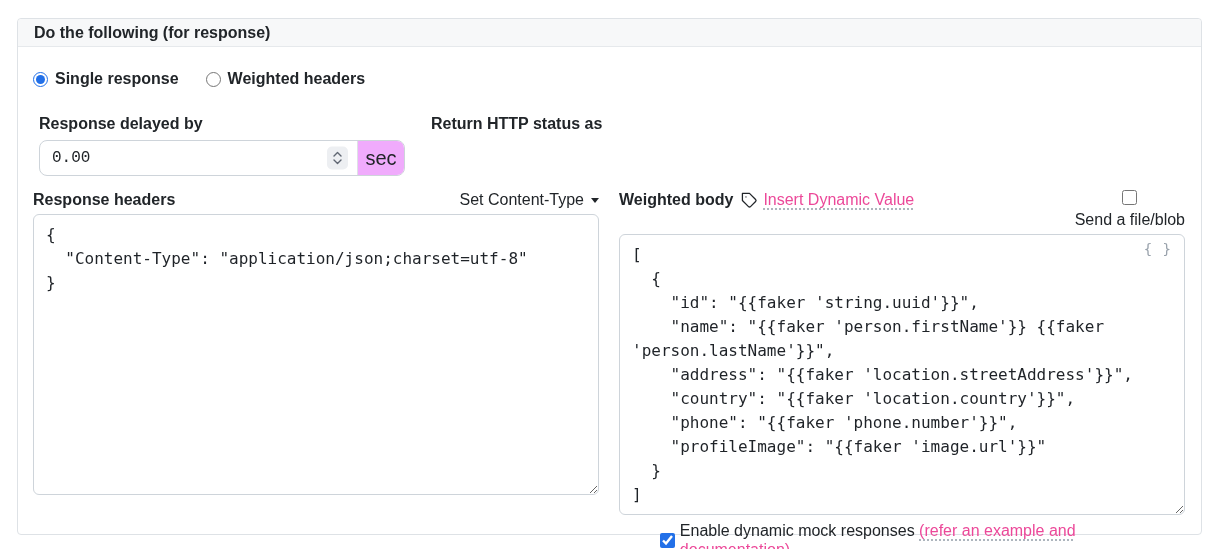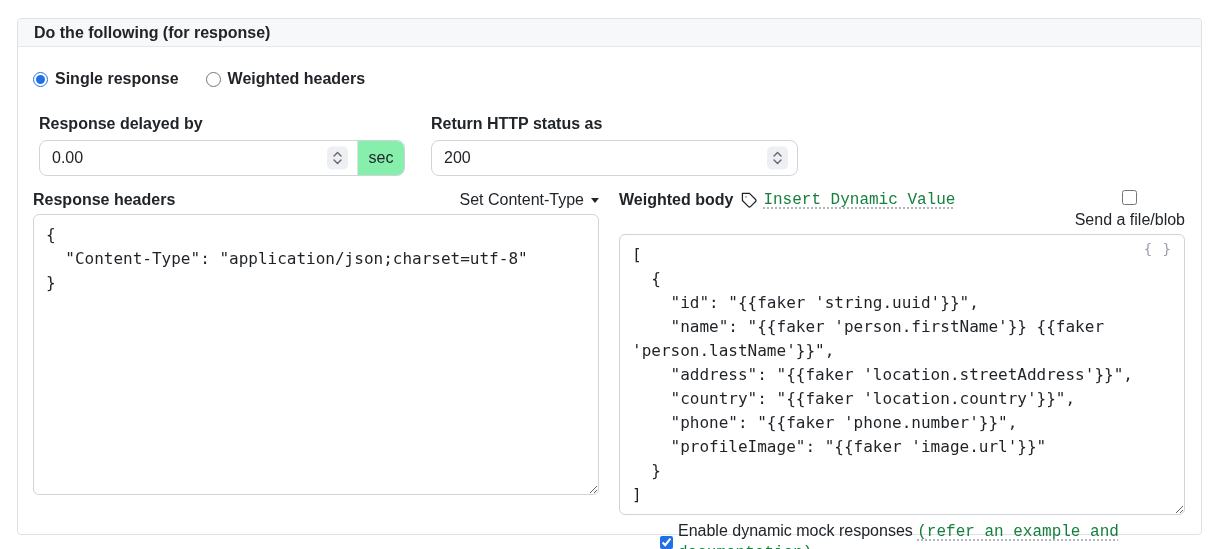--- a/index.html
+++ b/index.html
@@ -54,7 +54,7 @@
     width: 100%; height: 100%;
     border: none; outline: none;
     padding: 0 44px 0 12px;
-    font-size: 16px; font-family: Liberation Sans, sans-serif;
+    font-size: 16px; font-family: Liberation Mono, monospace;
     color: #212529; background: transparent;
   }
   .spinner {

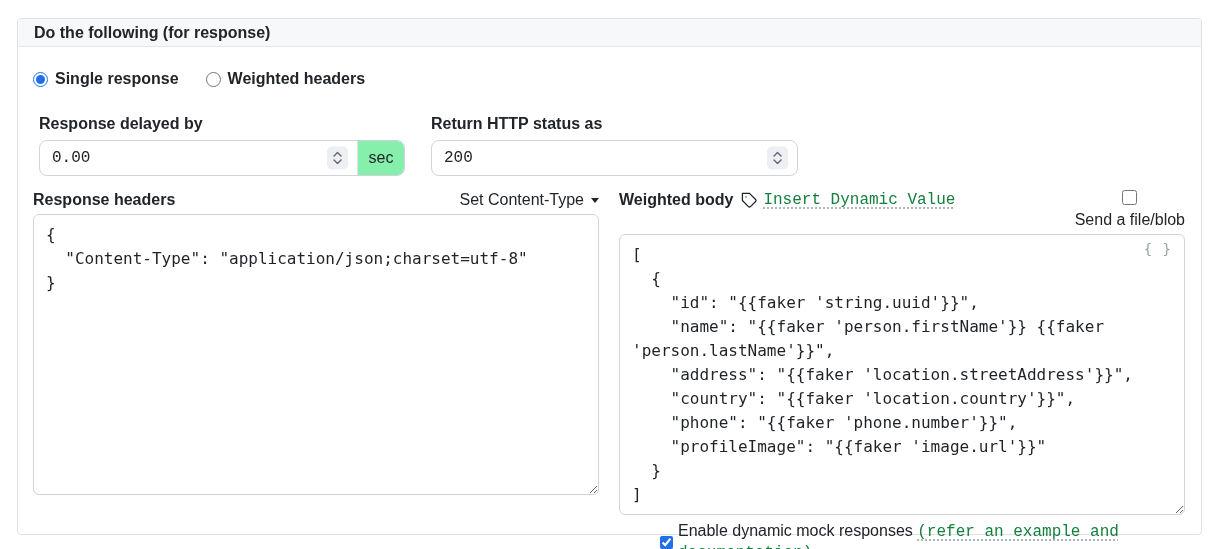--- a/index.html
+++ b/index.html
@@ -68,9 +68,9 @@
   .addon {
     width: 47px;
     border-left: 1px solid #dee2e6;
-    background: #86efac;
+    background: #f0abfc;
     display: flex; align-items: center; justify-content: center;
-    font-size: 16px;
+    font-size: 20px;
   }
 
   

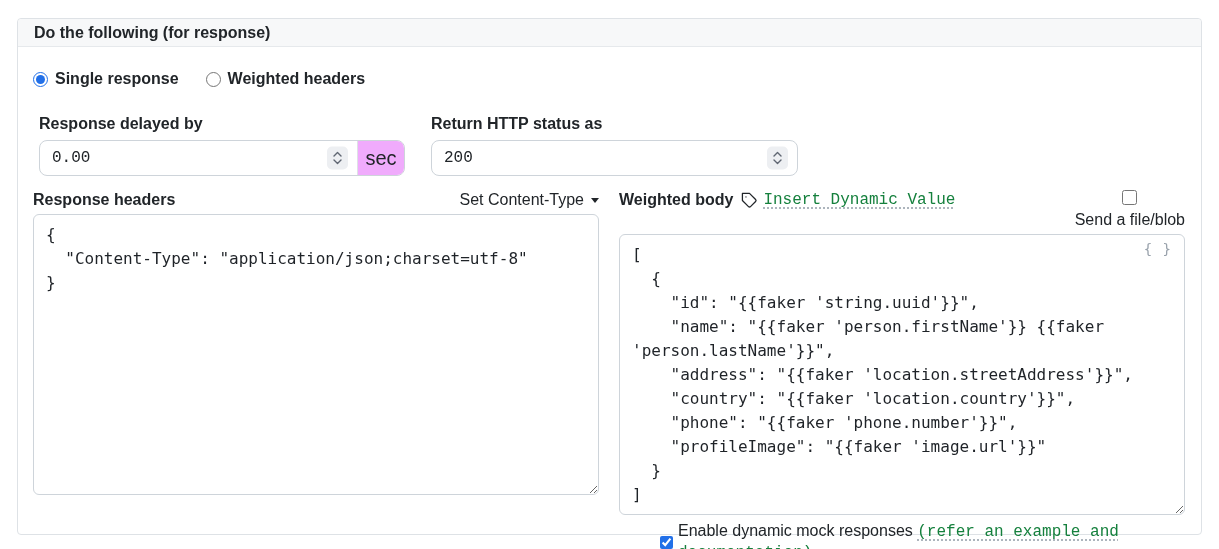--- a/index.html
+++ b/index.html
@@ -160,17 +160,6 @@
 
       <div class="field-status">
         <div class="field-label">Return HTTP status as</div>
-        <div class="input-group">
-          <div class="num-wrap">
-            <input type="text" value="200" style="">
-            <span class="spinner">
-              <svg width="11" height="15" viewBox="0 0 11 15">
-                <path d="M2 5.4 L5.5 2 L9 5.4" fill="none" stroke="#5f6672" stroke-width="1.4" stroke-linecap="round" stroke-linejoin="round"></path>
-                <path d="M2 9.6 L5.5 13 L9 9.6" fill="none" stroke="#5f6672" stroke-width="1.4" stroke-linecap="round" stroke-linejoin="round"></path>
-              </svg>
-            </span>
-          </div>
-        </div>
       </div>
     </div>
 

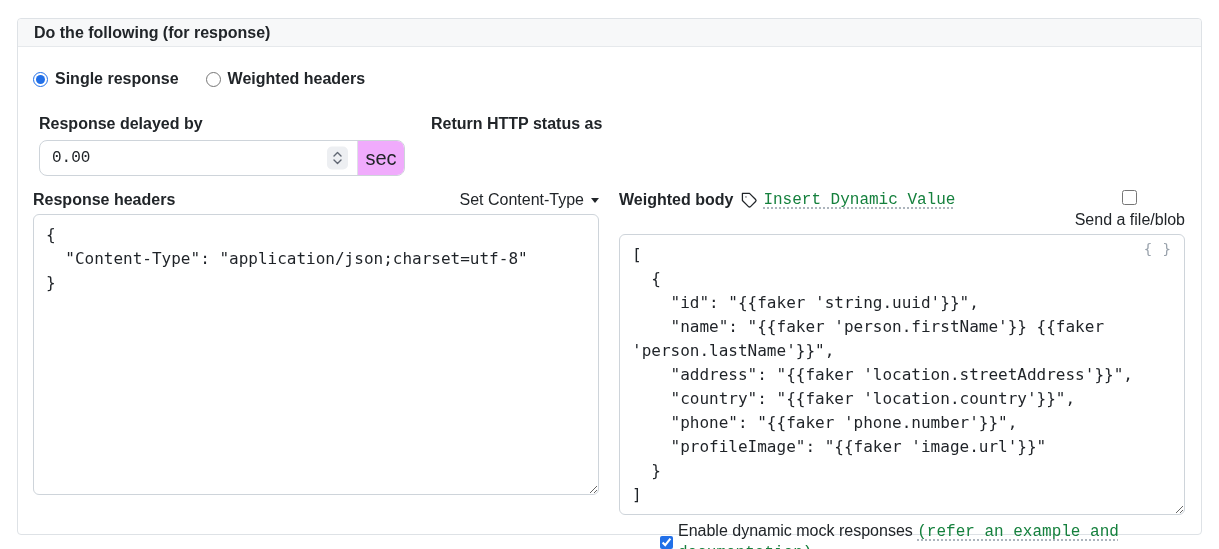--- a/index.html
+++ b/index.html
@@ -90,10 +90,9 @@
   }
   .tag-link-wrap { display: flex; align-items: center; gap: 5px; margin-left: 8px; }
   .dashed-link {
-    color: #15803d; cursor: pointer;
+    color: #ec4899; cursor: pointer;
     text-decoration: underline dotted #9aa3ad;
     text-underline-offset: 4px;
-    font-family: Liberation Mono, monospace;
   }
   .checkbox-label { display: flex; align-items: center; gap: 5px; cursor: pointer; font-size: 16px; }
   .head-right { margin-left: auto; flex-direction: column; }

